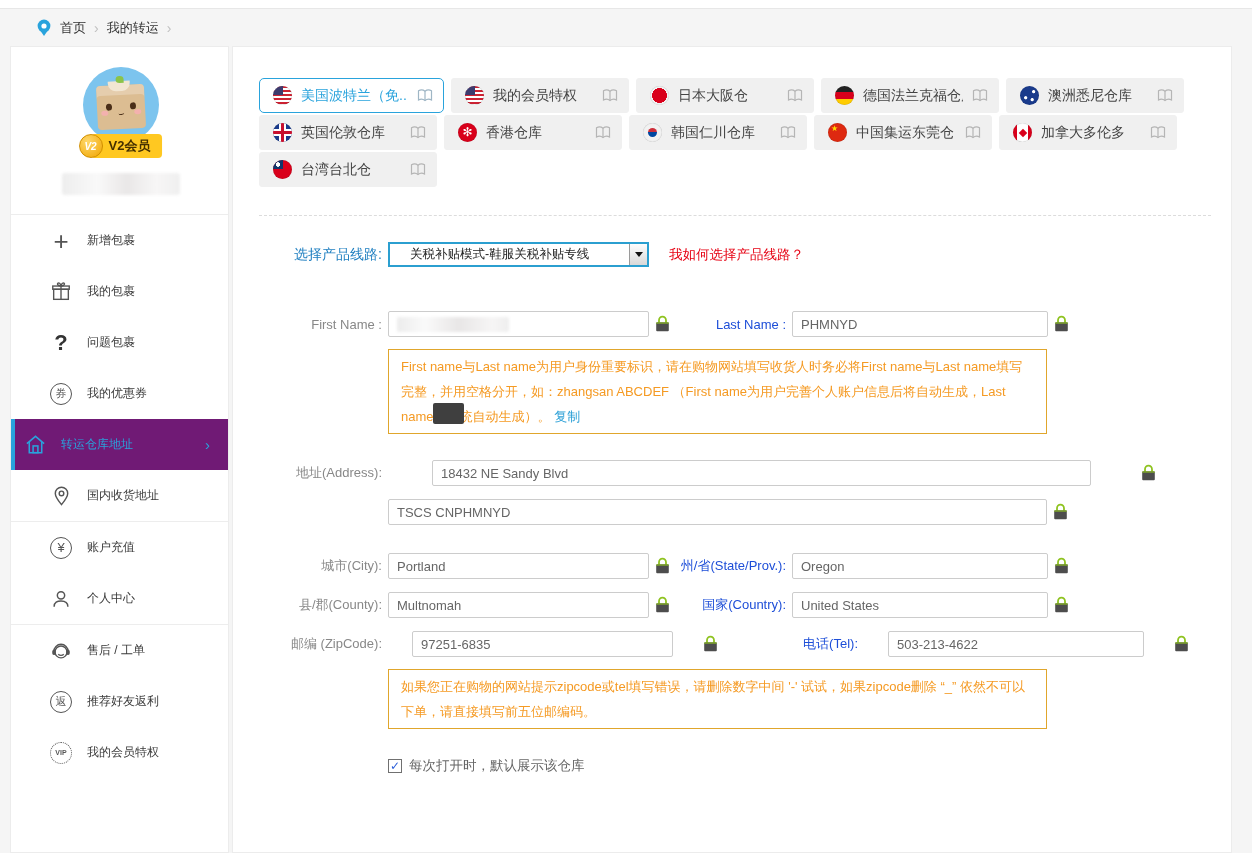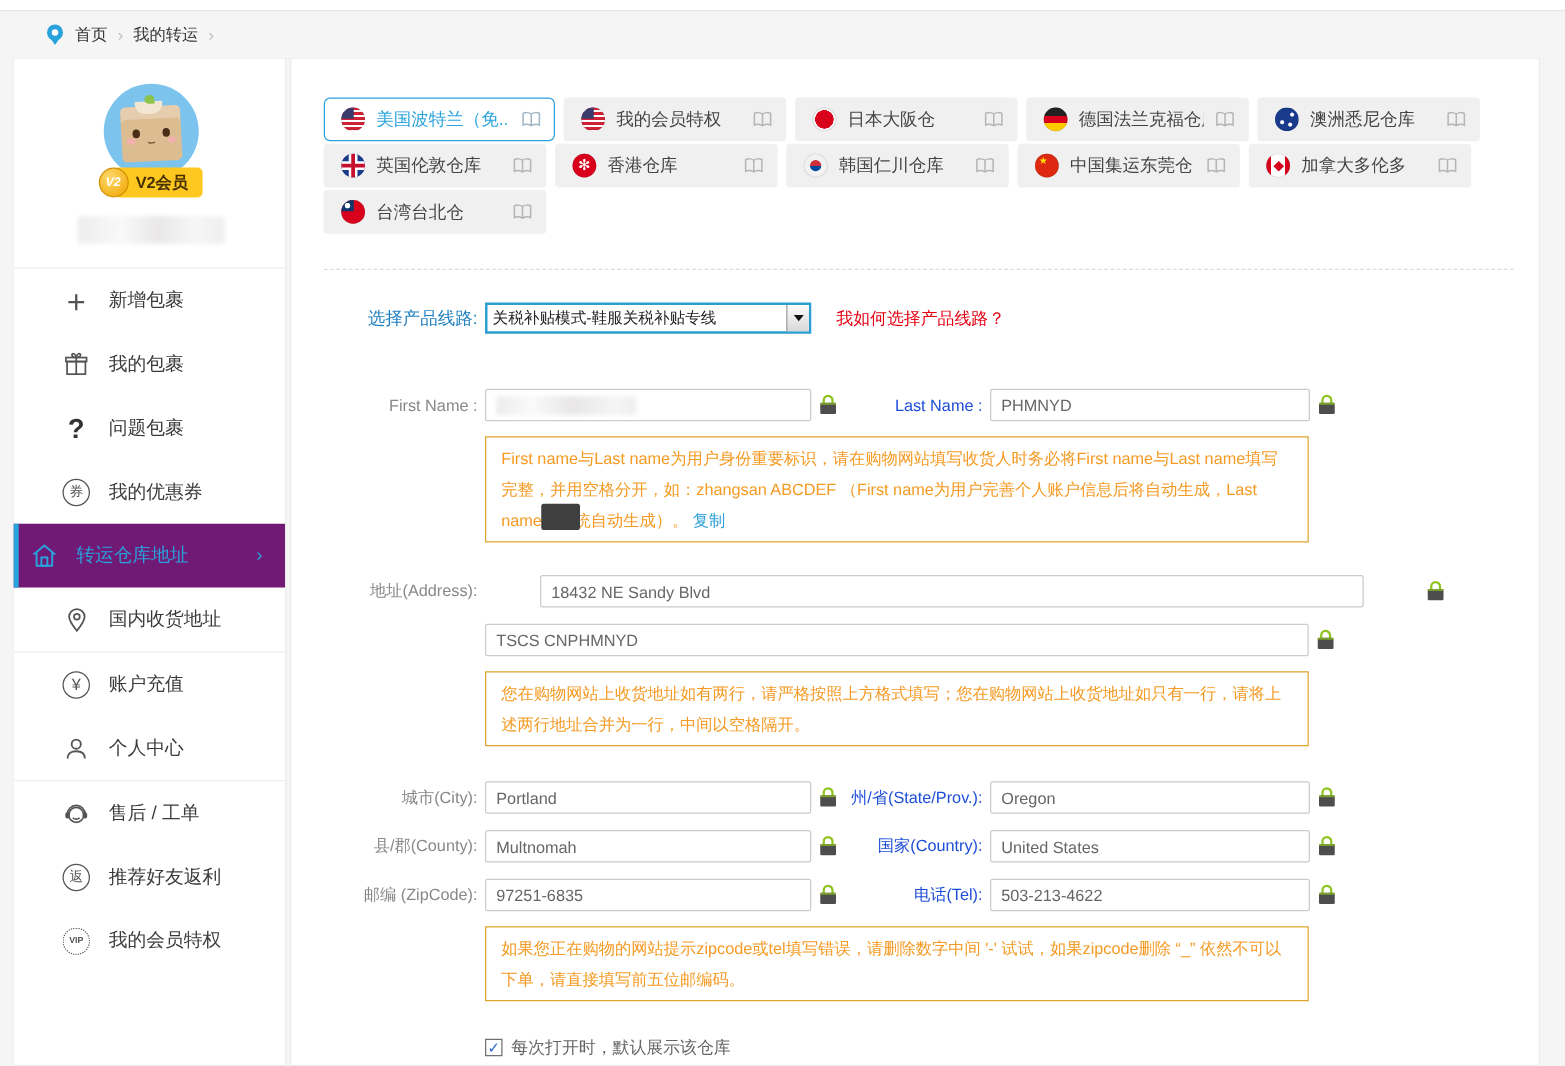--- a/index.html
+++ b/index.html
@@ -32,7 +32,7 @@
   
   .menu { border-top:1px solid #ededed; }
   .mi { position:relative; height:51px; display:flex; align-items:center; padding-left:38px; gap:14px; cursor:pointer; }
-  .mi .lbl { font-size:15px; color:#3a3a3a; }
+  .mi .lbl { font-size:12px; color:#3a3a3a; }
   .mi.active { background:#701a75;padding-left:12px; }
   .mi.active::before { content:""; position:absolute; left:0; top:0; width:4px; height:100%; background:#29a3dc; }
   .mi.active .lbl { color:#29a3dc; }

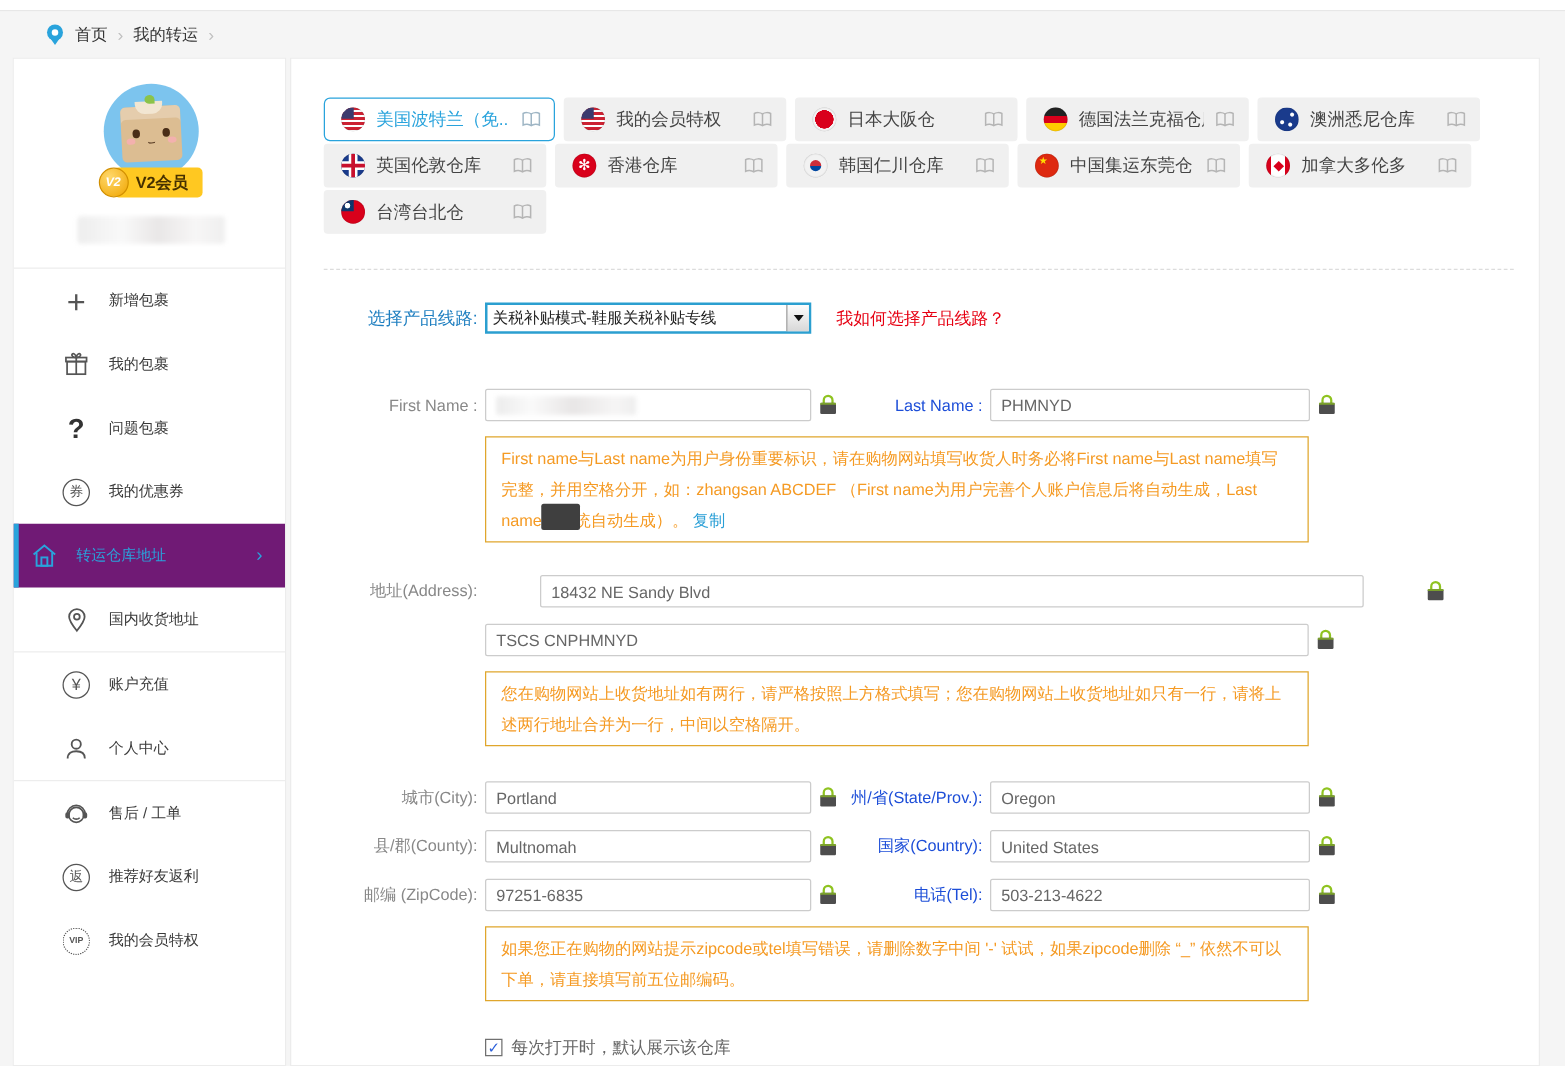--- a/index.html
+++ b/index.html
@@ -79,7 +79,7 @@
   .w1 { width:261px; } .w2 { width:256px; } .wf { width:659px; }
   .copy { margin-left:6px; flex:none; cursor:pointer; }
   .sel { width:261px; height:25px; border:2px solid #2b9fd0; background:#fff; display:flex; align-items:center; cursor:pointer; }
-  .sel .sval { flex:1; font-size:12.5px; color:#222; padding-left:4px; white-space:nowrap; }
+  .sel .sval { flex:1; font-size:12.5px; color:#222; padding-left:20px; white-space:nowrap; }
   .sel .sbtn { width:18px; height:100%; border-left:1px solid #9a9a9a; background:linear-gradient(#fdfdfd,#d8d8d8); display:flex; align-items:center; justify-content:center; }
   .sel .sbtn::after { content:""; border:4px solid transparent; border-top:5px solid #111; margin-top:4px; }
   .redlink { color:#e60012; font-size:13.5px; margin-left:20px; cursor:pointer; }

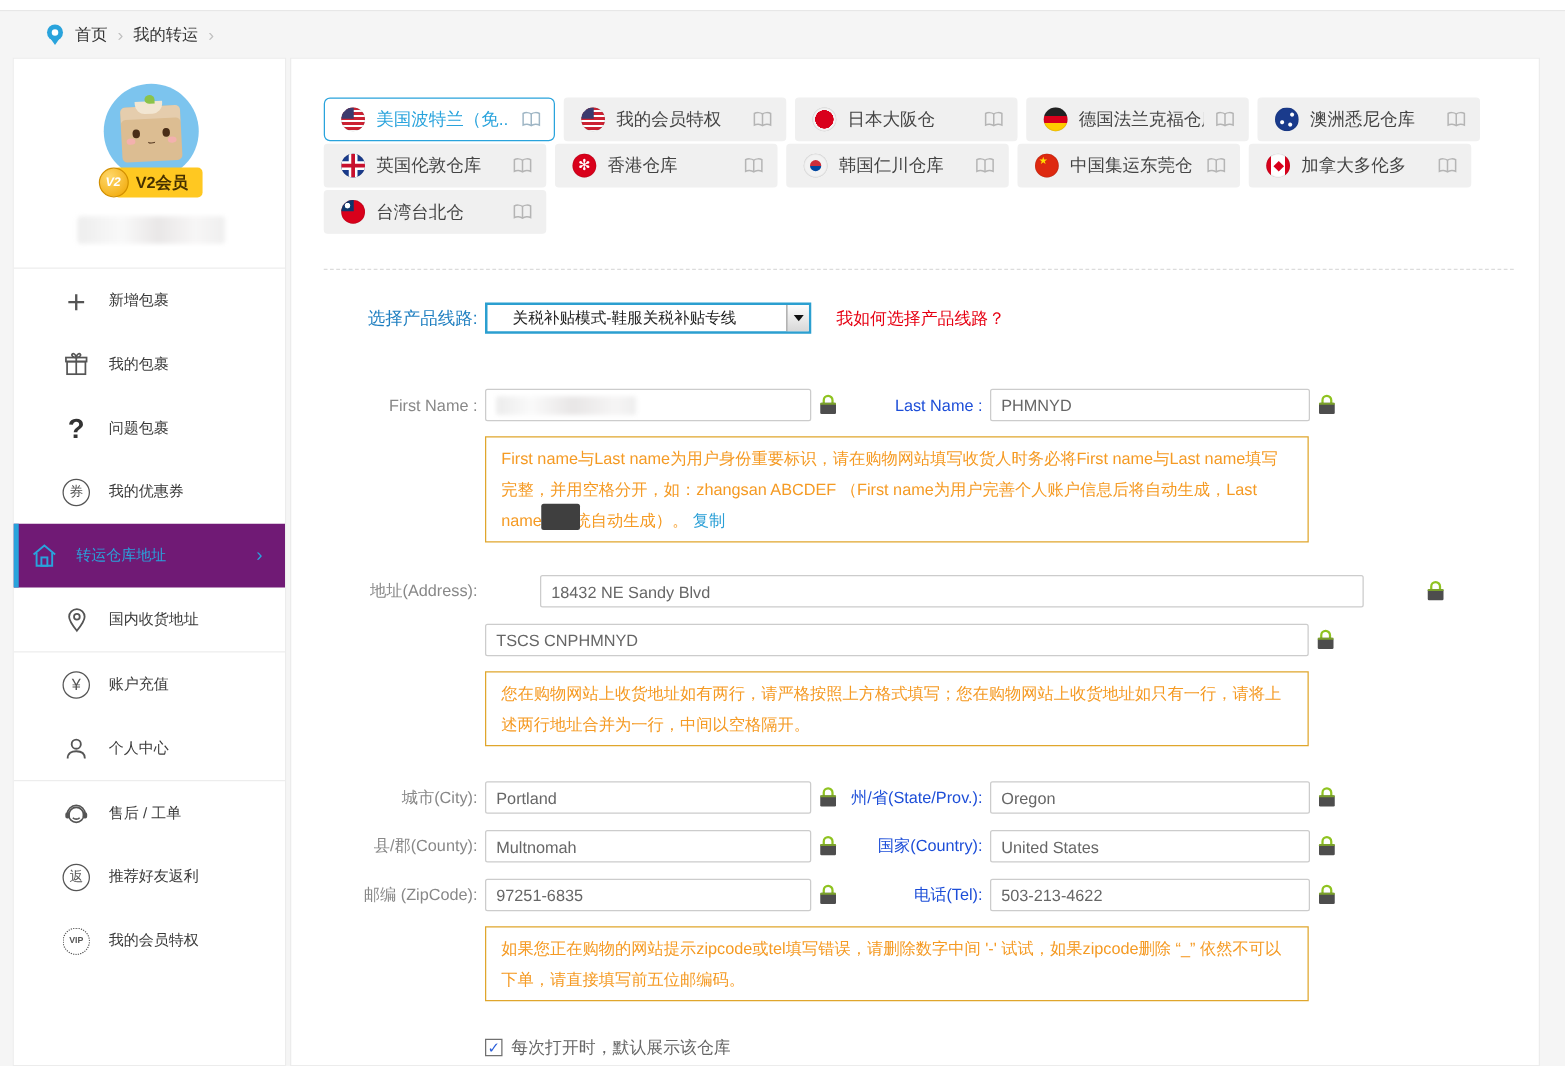--- a/index.html
+++ b/index.html
@@ -410,9 +410,6 @@
       </span>
   </div>
 
-  <div class="notice" style="margin-top:12px;">
-    <span>您在购物网站上收货地址如有两行，请严格按照上方格式填写；您在购物网站上收货地址如只有一行，请将上述两行地址合并为一行，中间以空格隔开。</span>
-  </div>
 
   <div class="frow" style="margin-top:28px;">
     <span class="flabel1">城市(City):</span>

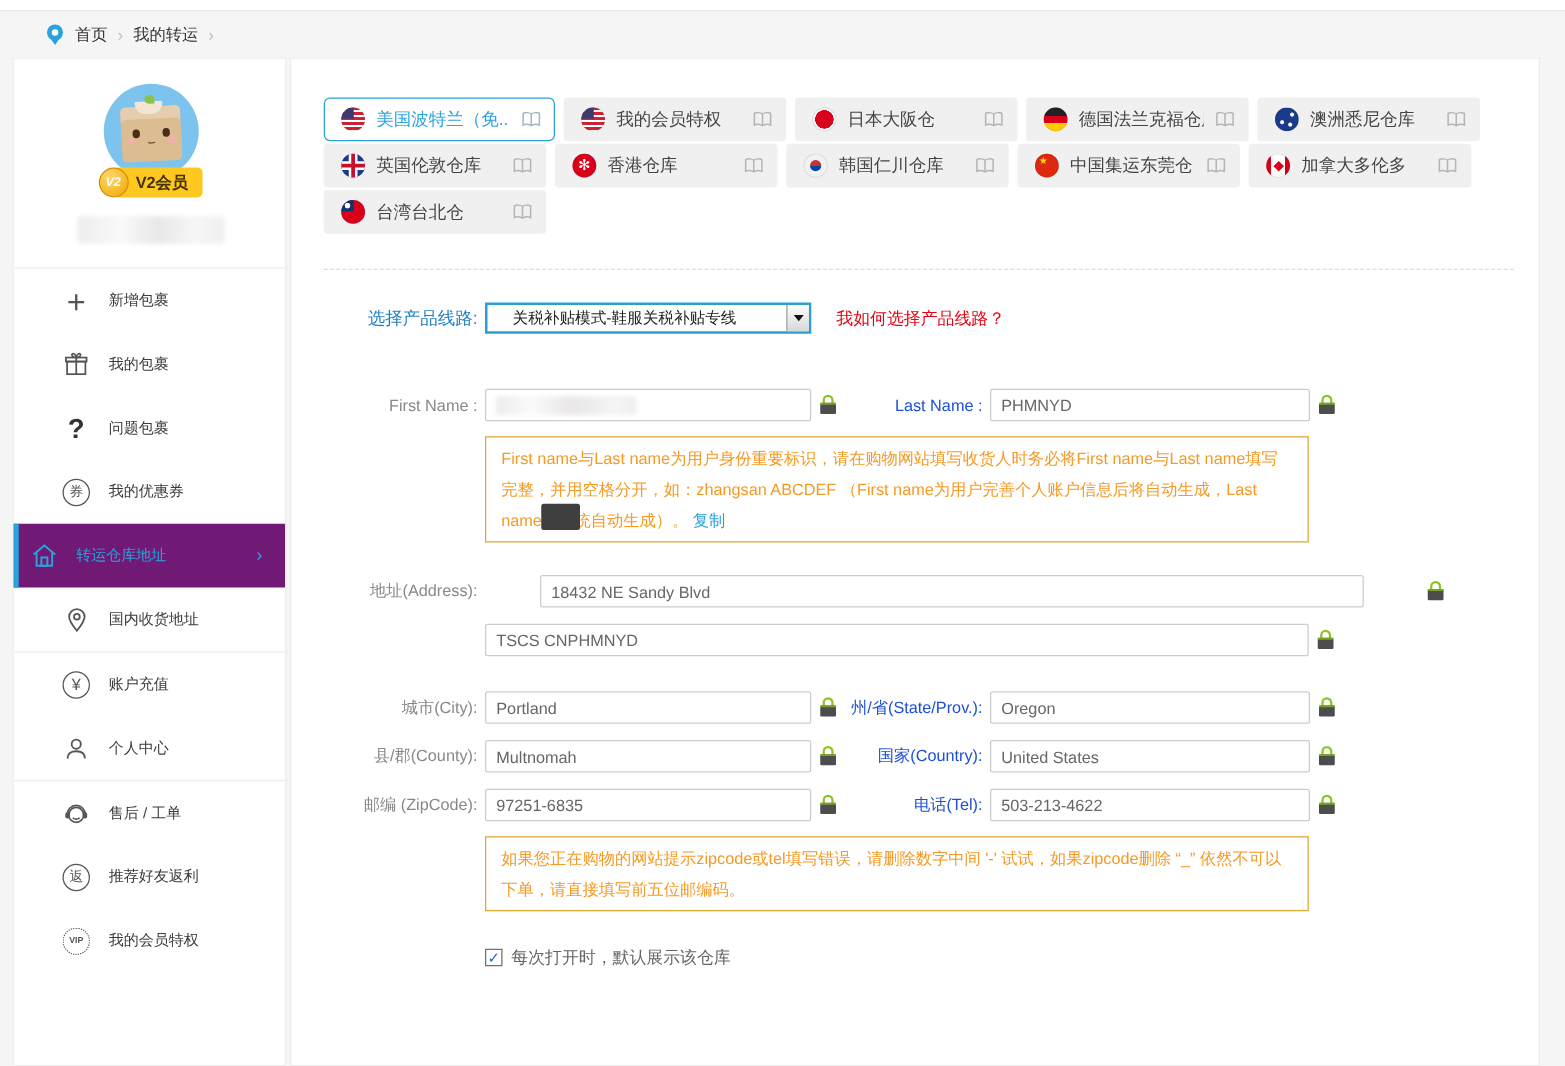--- a/index.html
+++ b/index.html
@@ -461,7 +461,7 @@
       </span>
   </div>
 
-  <div class="frow" style="margin-top:13px;">
+  <div class="frow" style="margin-top:13px;gap:24px;">
     <span class="flabel1">邮编 (ZipCode):</span>
     <div class="inp w1">
         <span>97251-6835</span>

